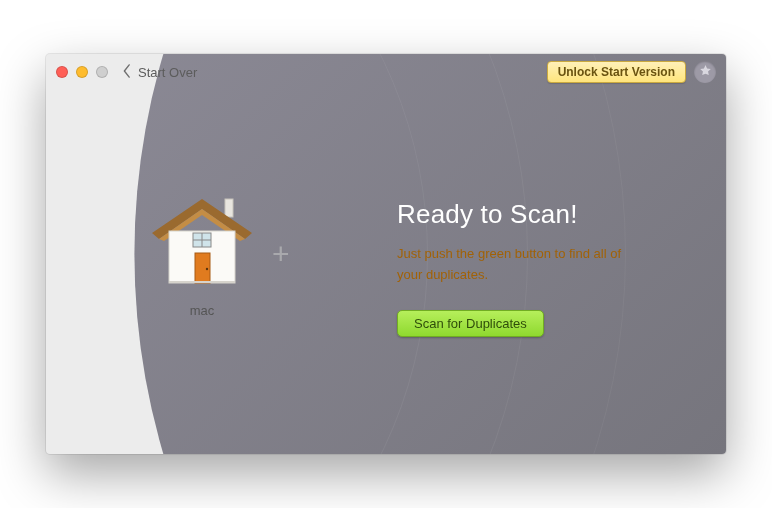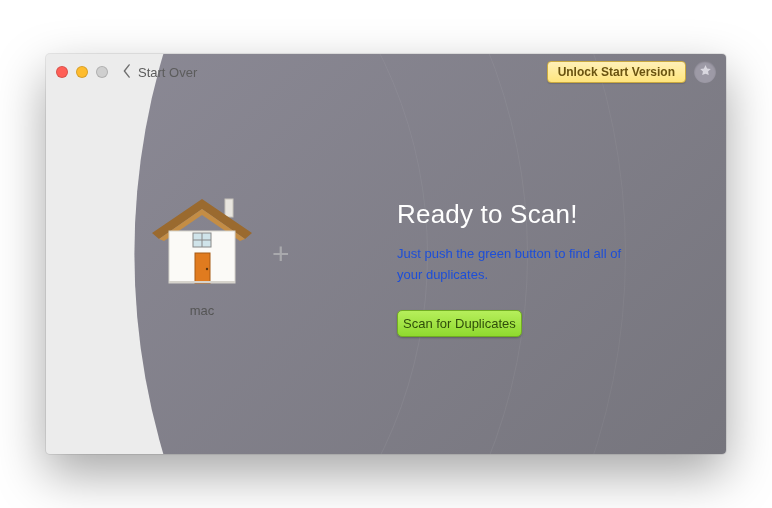--- a/index.html
+++ b/index.html
@@ -159,7 +159,7 @@
   .subtext {
     font-size: 13px;
     line-height: 1.6;
-    color: #1d4ed8;
+    color: #a16207;
     margin-bottom: 24px;
     max-width: 250px;
   }

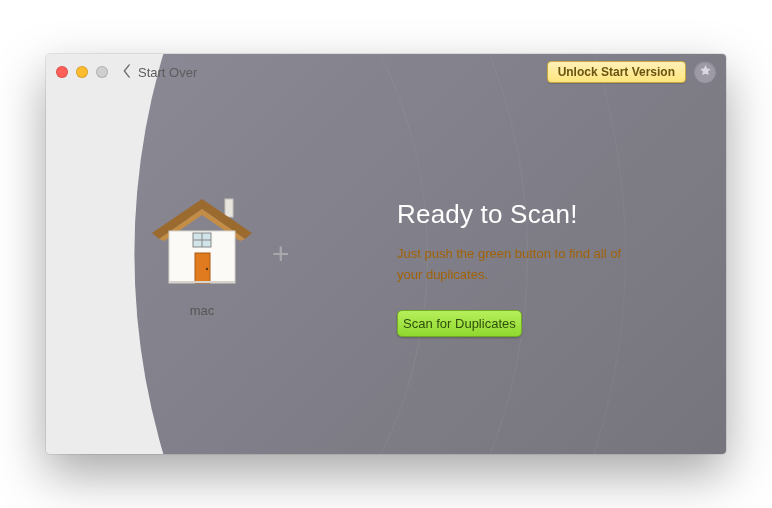--- a/index.html
+++ b/index.html
@@ -169,7 +169,7 @@
     color: #2f4d0a;
     font-size: 13px;
     font-weight: 500;
-    padding: 5px 5px;
+    padding: 5px 16px;
     border-radius: 5px;
     cursor: pointer;
     box-shadow: 0 1px 2px rgba(0,0,0,0.25);

